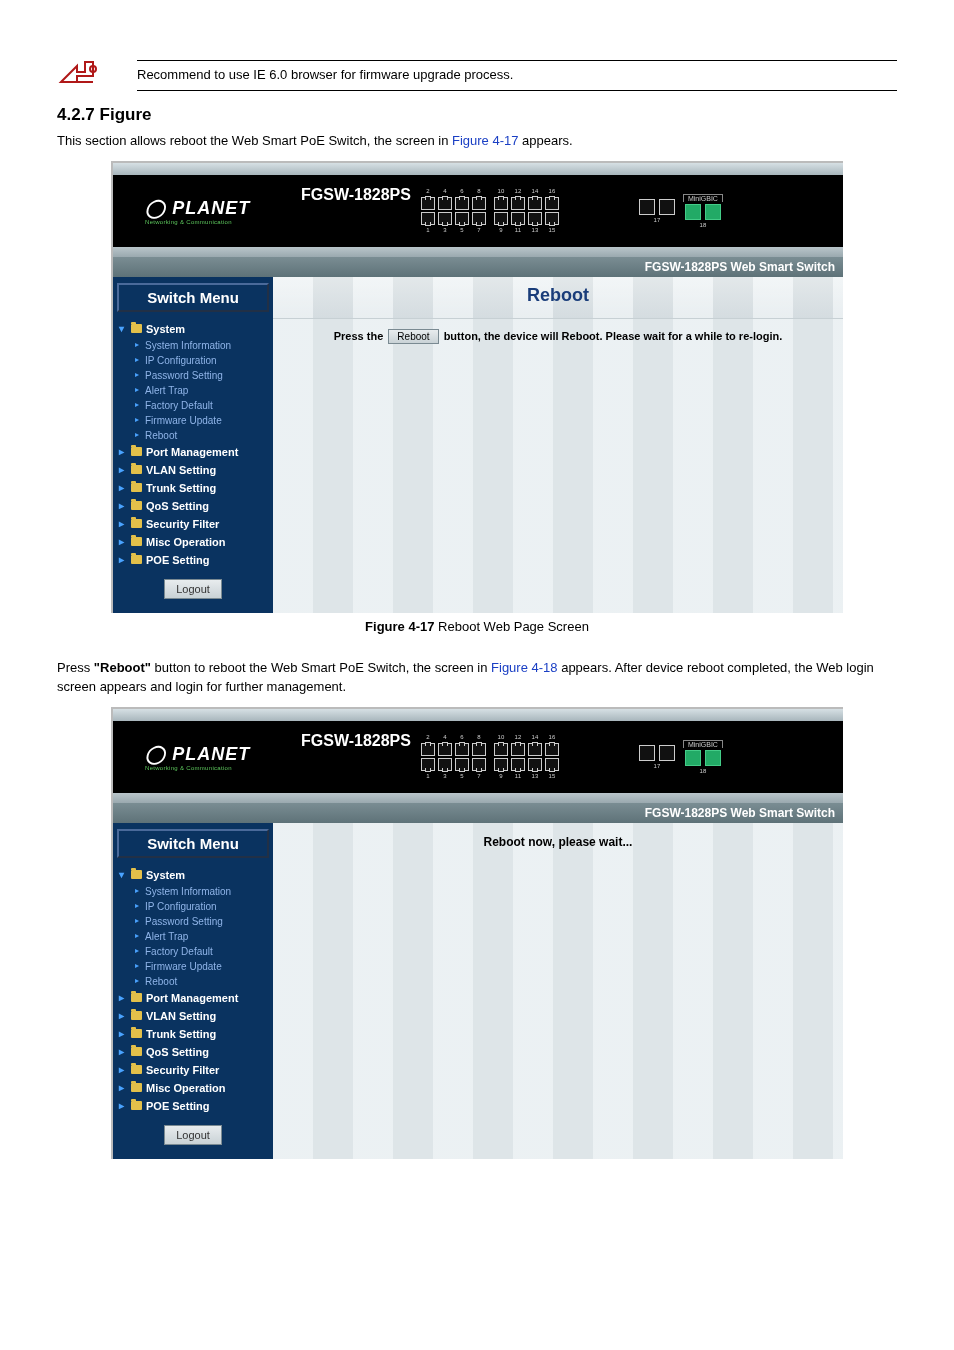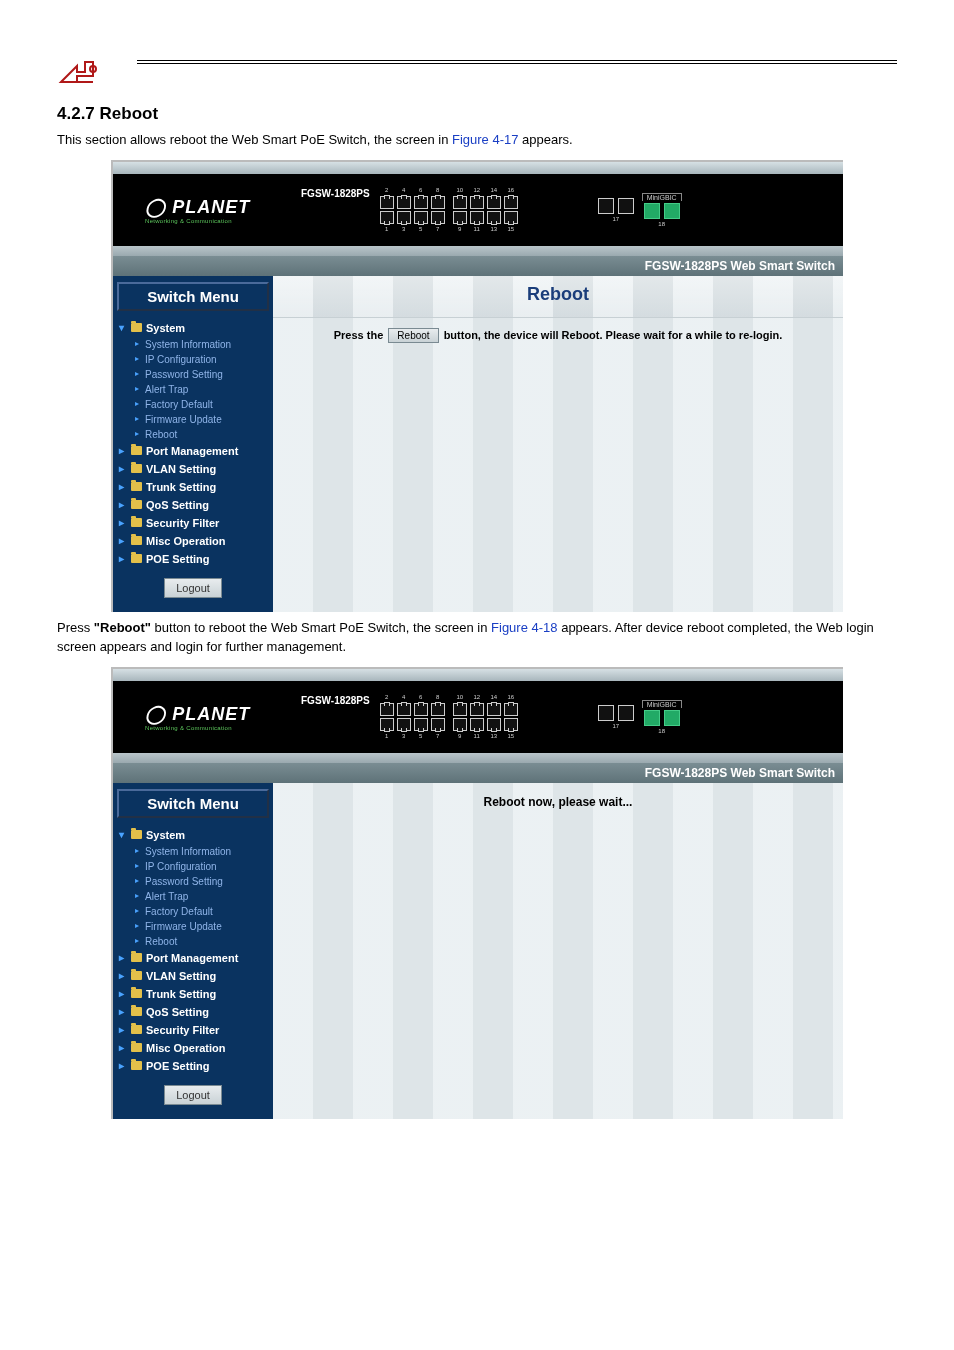--- a/index.html
+++ b/index.html
@@ -289,6 +289,7 @@
     </svg>
     <div class="note-box">
       <div class="note-line"></div>
+      <div class="note-text">Recommend to use IE 6.0 browser for firmware upgrade process.</div>
       <div class="note-bottom-line"></div>
     </div>
   </div>

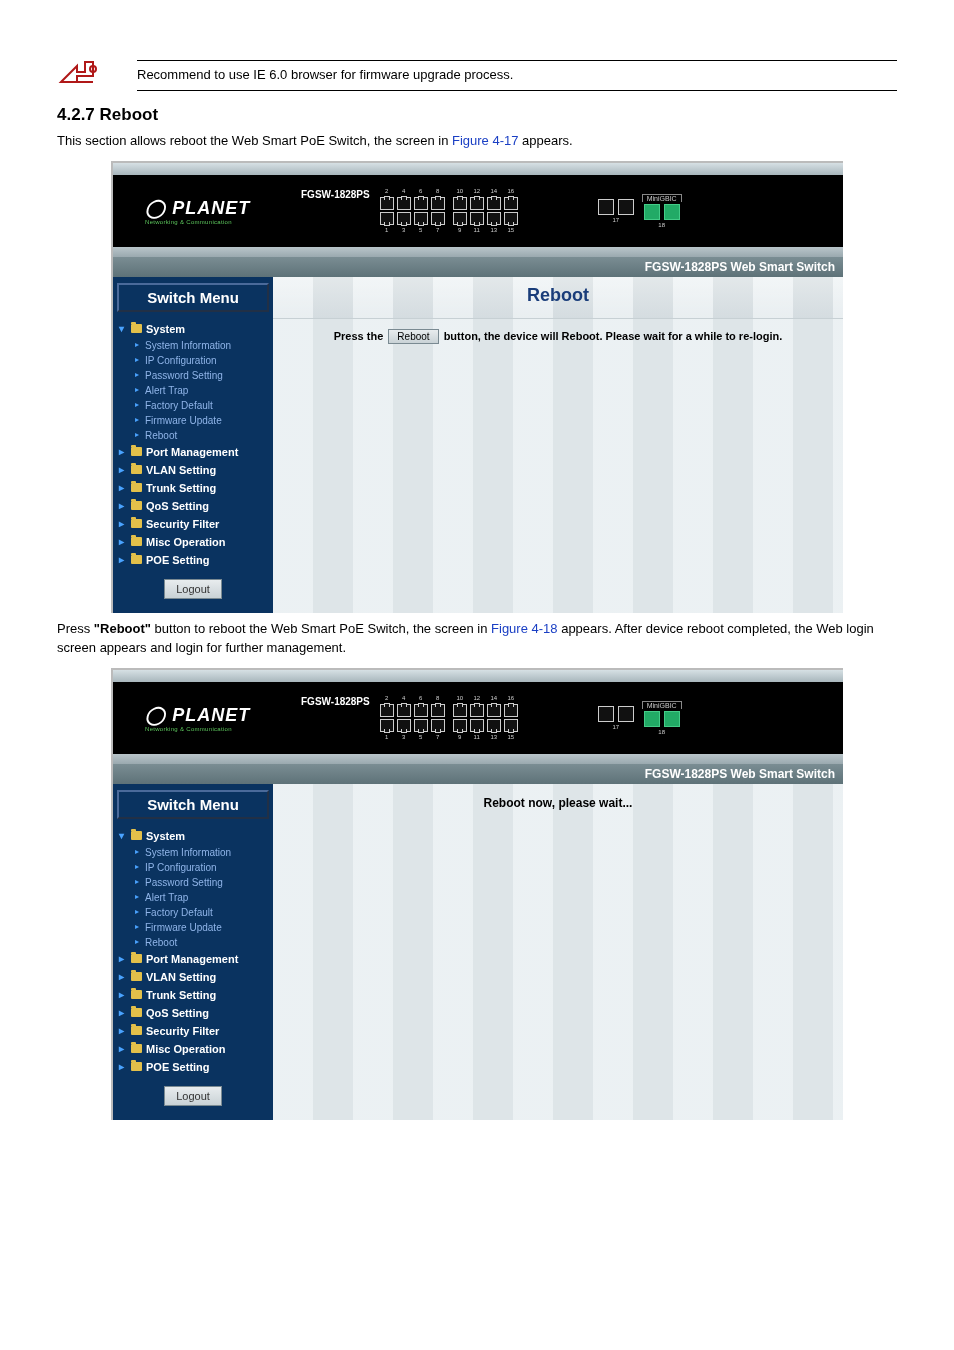--- a/index.html
+++ b/index.html
@@ -294,7 +294,7 @@
     </div>
   </div>
 
-  <h2 class="section-head">4.2.7 Reboot</h2>
+  <h2 class="section-head">4.2.7 Figure</h2>
 
   <p class="body-text">
     <span>This section allows reboot the Web Smart PoE Switch, the screen in </span><span class="fig-link">Figure 4-17</span><span> appears.</span>

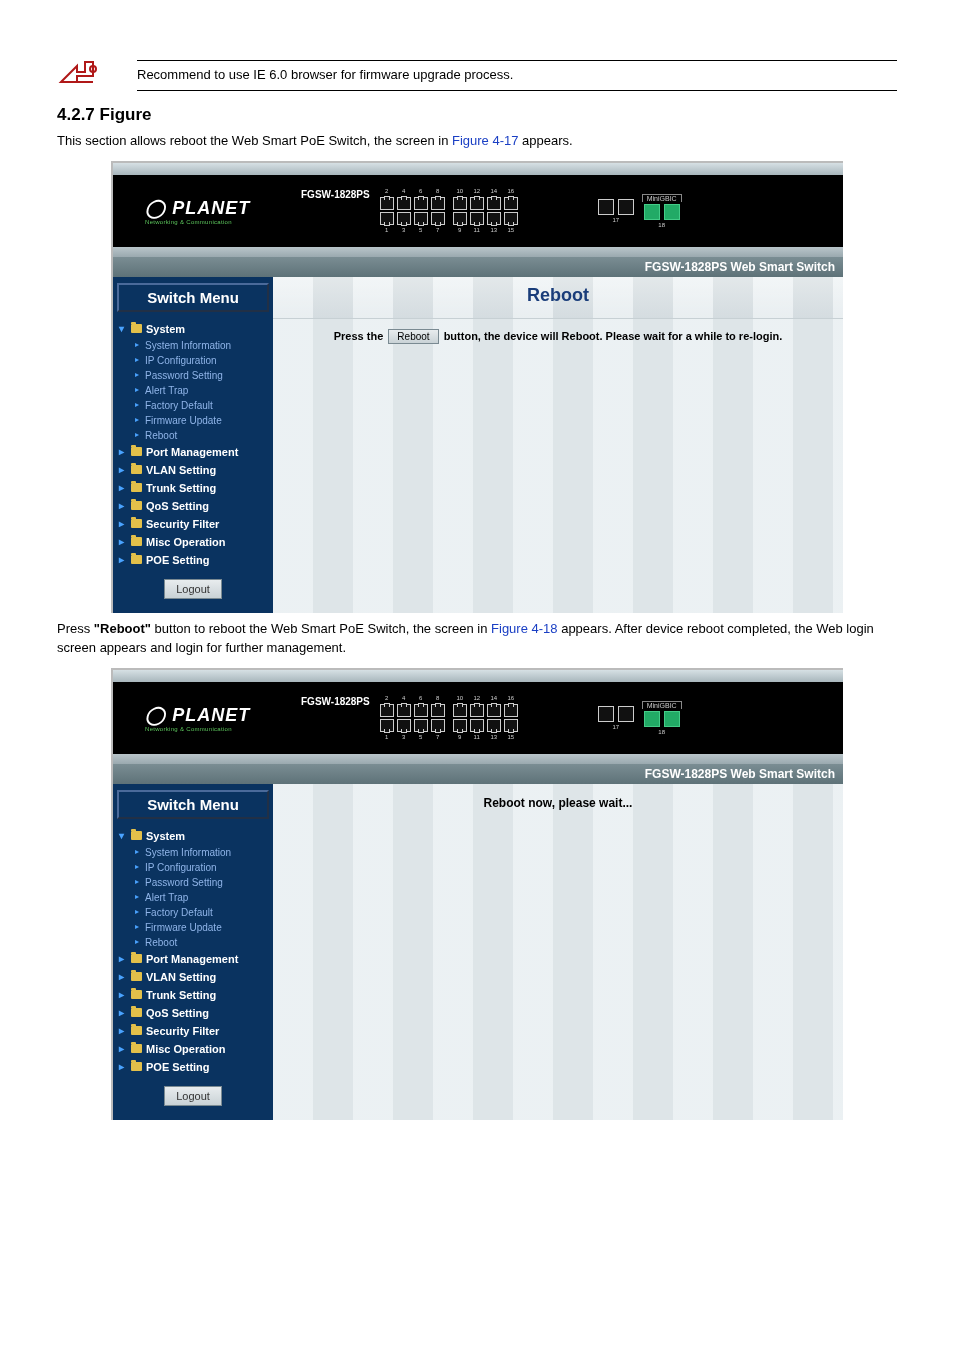--- a/index.html
+++ b/index.html
@@ -111,7 +111,7 @@
   .model-label {
     color: #fff;
     font-weight: bold;
-    font-size: 10px;
+    font-size: 16px;
     margin-left: 16px;
     margin-top: -32px;
   }

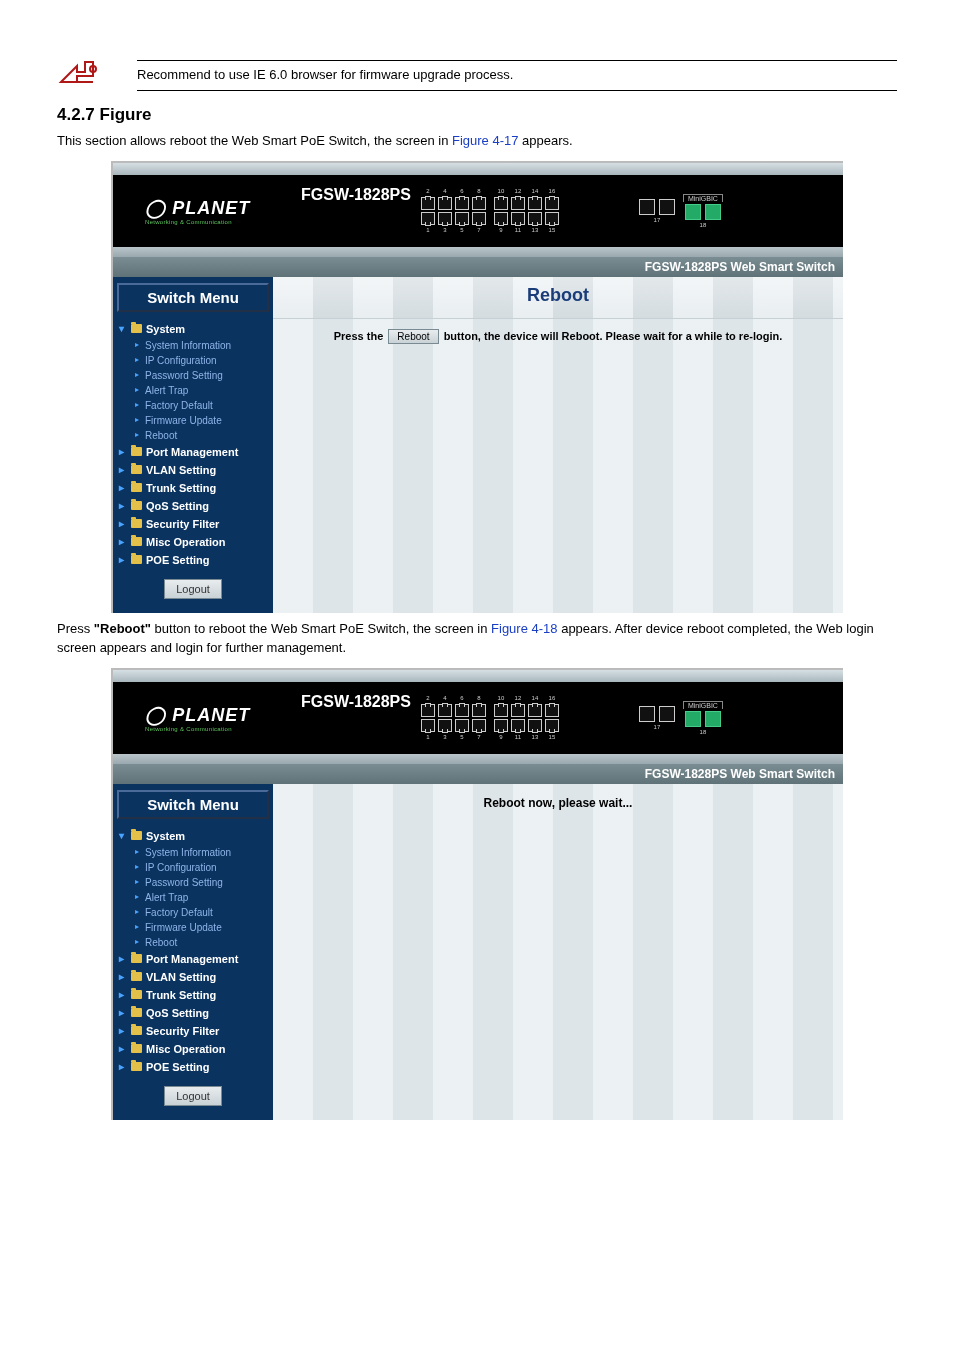--- a/index.html
+++ b/index.html
@@ -447,6 +447,9 @@
     </div>
   </div>
 
+  <div class="figure-caption">
+    <span class="fc-bold">Figure 4-17</span><span> Reboot Web Page Screen</span>
+  </div>
 
   <p class="body-text">
     <span>Press </span><b>"Reboot"</b><span> button to reboot the Web Smart PoE Switch, the screen in </span><span class="fig-link">Figure 4-18</span><span> appears. After device reboot completed, the Web login screen appears and login for further management.</span>

